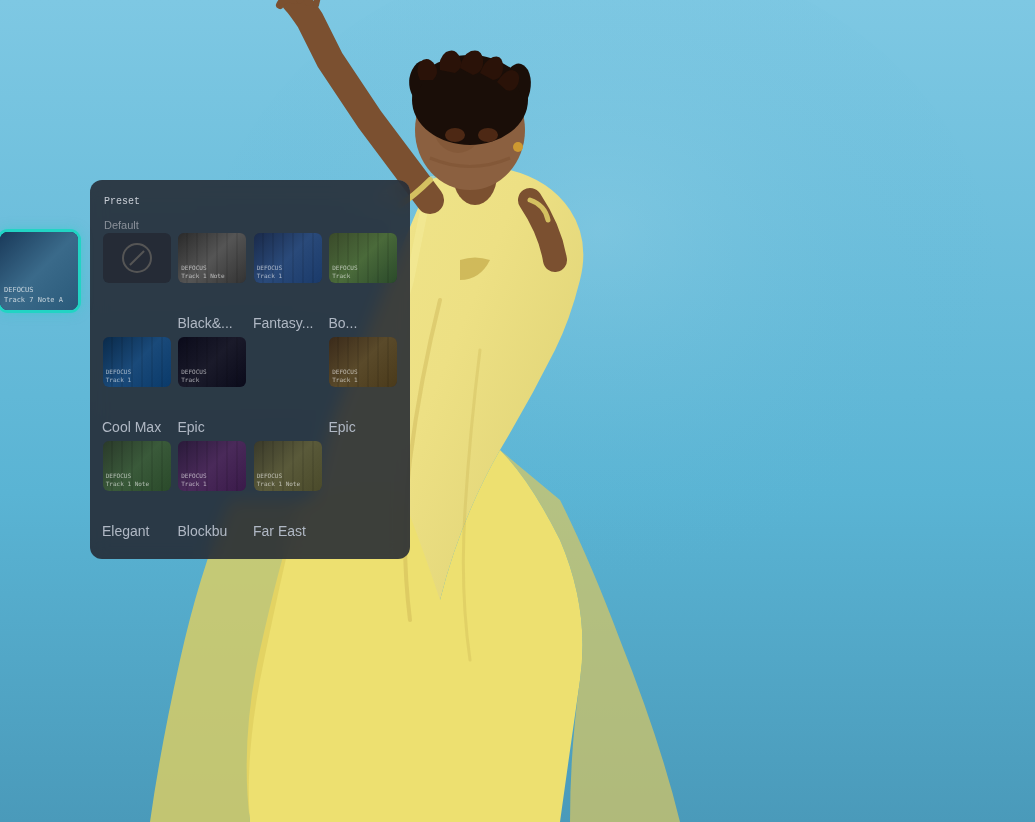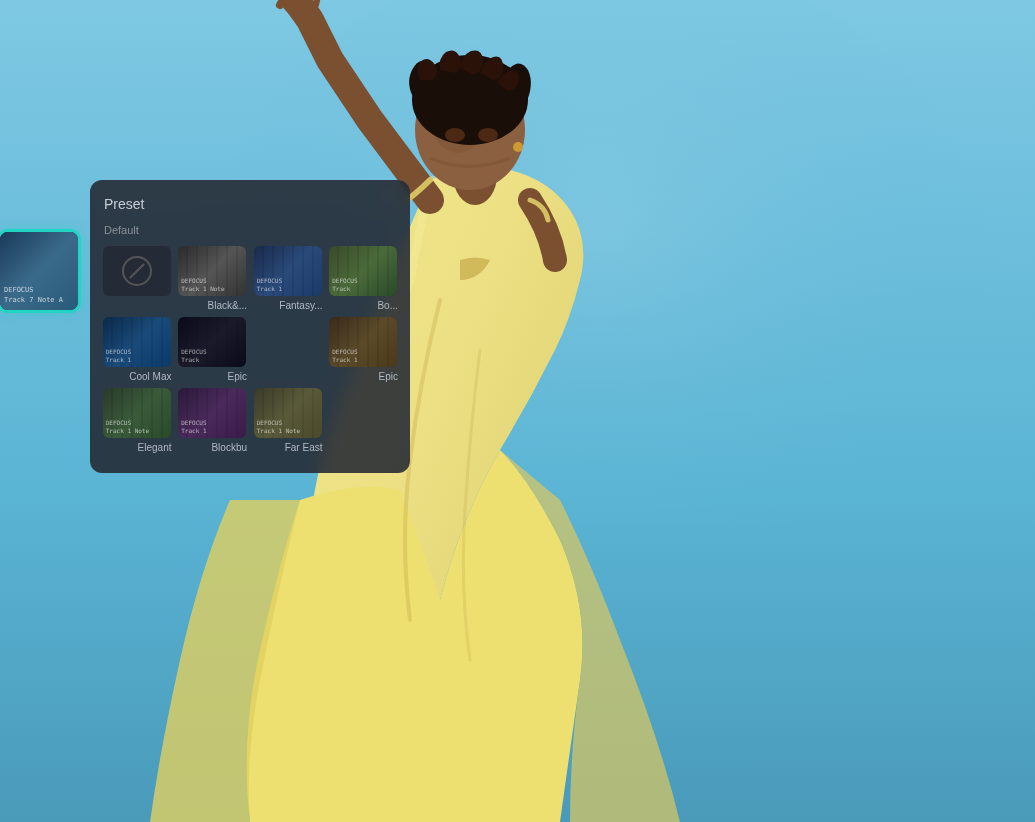--- a/index.html
+++ b/index.html
@@ -44,10 +44,11 @@
 
     .preset-title {
       color: #c8cdd5;
-      font-size: 14px;
+      font-size: 10px;
       font-weight: 500;
       margin-bottom: 12px;
       padding-left: 2px;
+      font-family: Liberation Mono, monospace;
     }
 
     .preset-section-label {

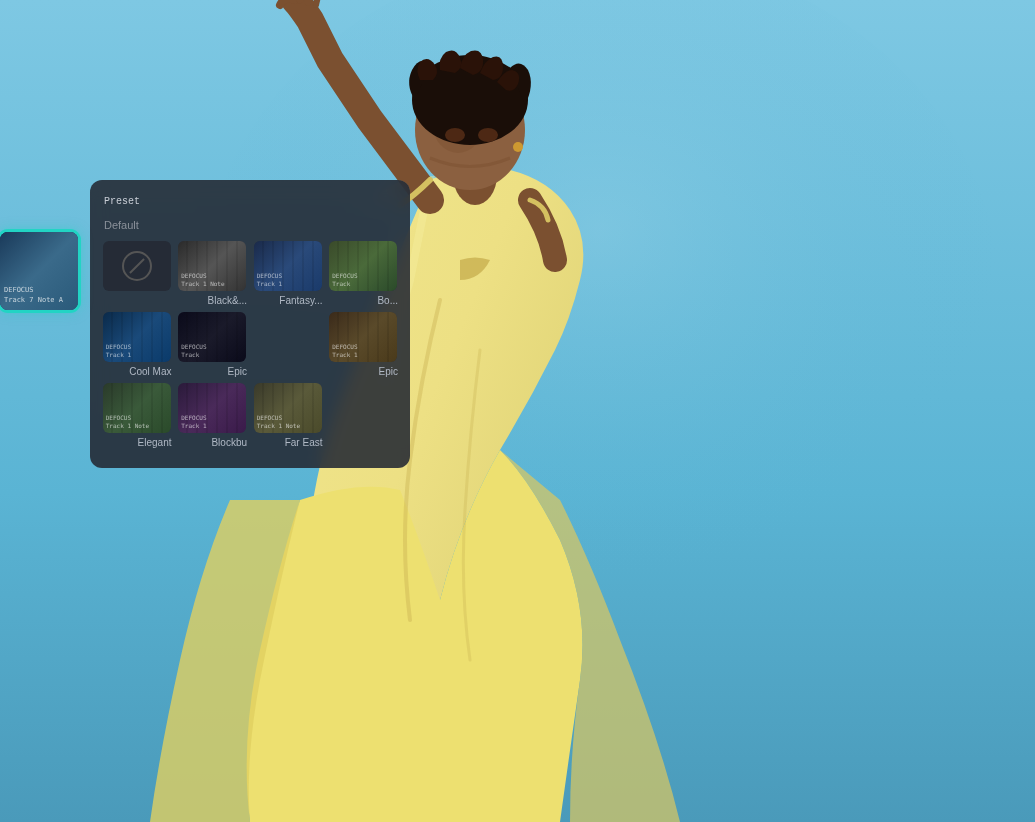--- a/index.html
+++ b/index.html
@@ -54,7 +54,7 @@
     .preset-section-label {
       color: #8a9099;
       font-size: 11px;
-      margin-bottom: 10px;
+      margin-bottom: 2px;
       padding-left: 2px;
     }
 

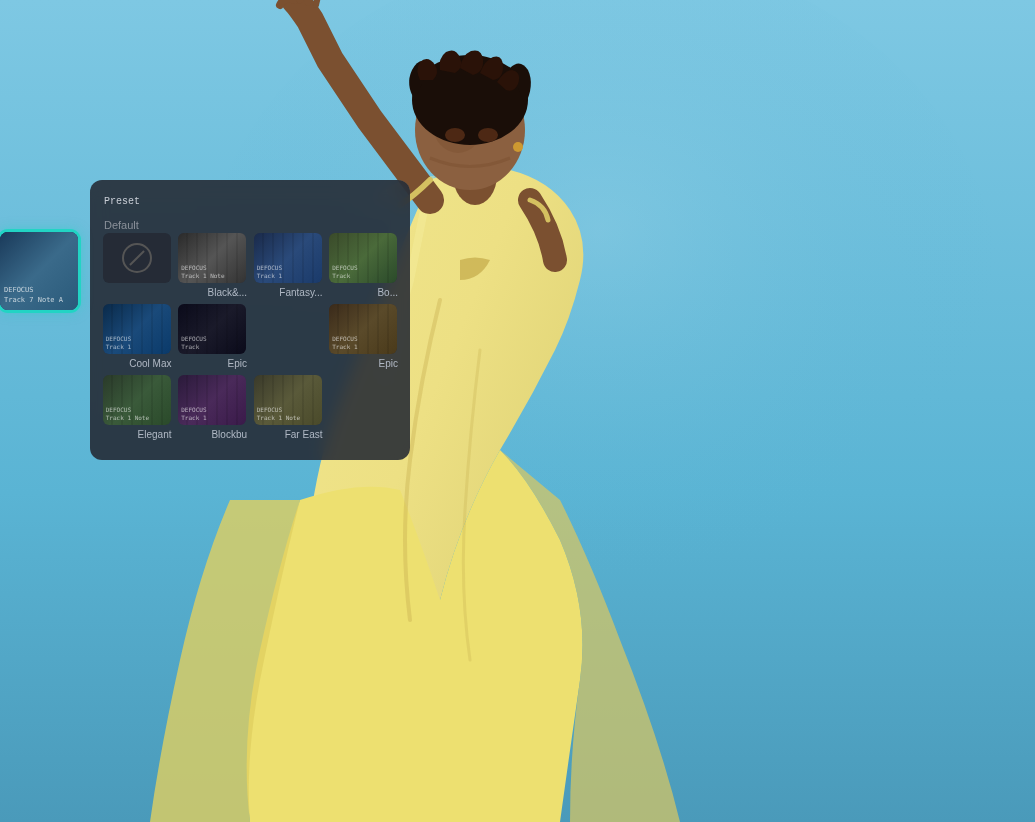--- a/index.html
+++ b/index.html
@@ -88,12 +88,13 @@
 
     .preset-label {
       color: #b0b8c4;
-      font-size: 10px;
-      text-align: right;
+      font-size: 14px;
+      text-align: left;
       white-space: nowrap;
       overflow: hidden;
       text-overflow: ellipsis;
       width: 100%;
+      margin-top: 28px;
     }
 
     

